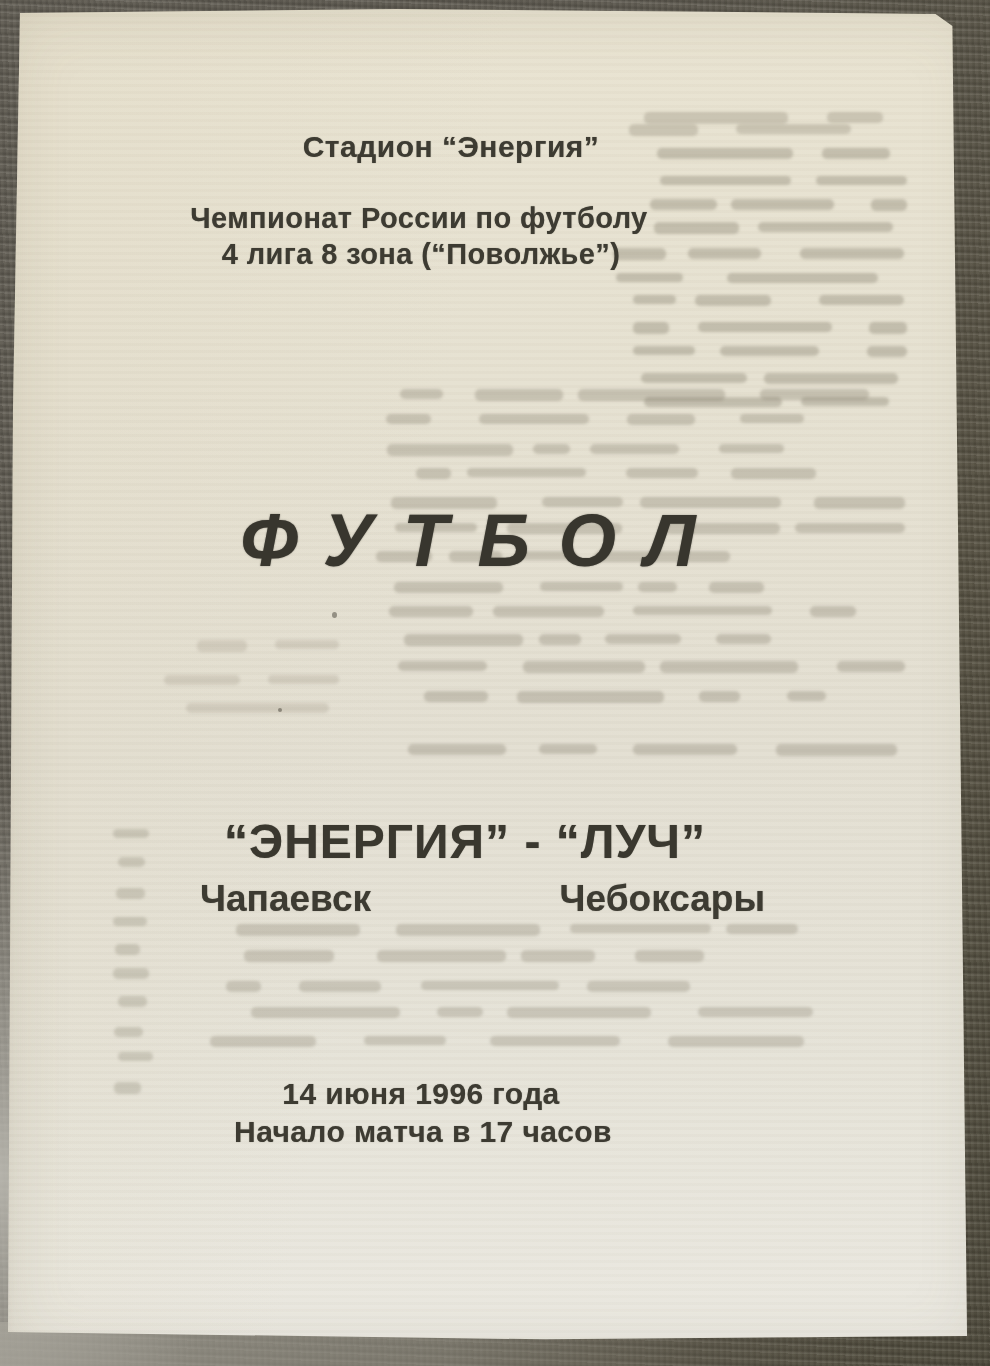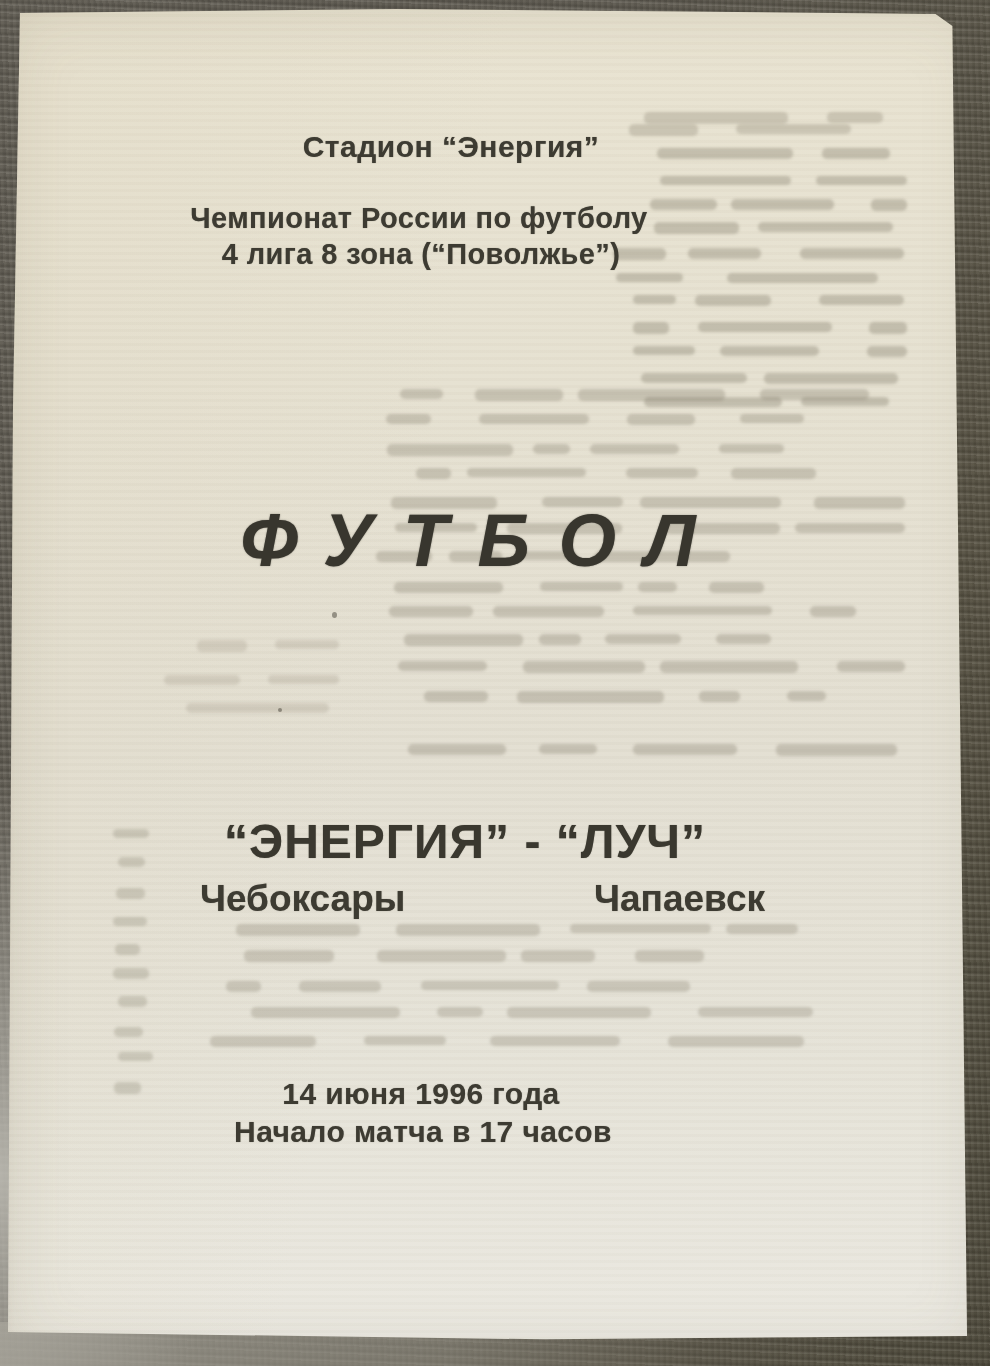--- a/index.html
+++ b/index.html
@@ -184,8 +184,8 @@
     <div class="t title">ФУТБОЛ</div>
     <div class="t match">“ЭНЕРГИЯ” - “ЛУЧ”</div>
     <div class="cities">
+      <span>Чапаевск</span>
       <span>Чебоксары</span>
-      <span>Чапаевск</span>
     </div>
     <div class="t date">14 июня 1996 года</div>
     <div class="t time">Начало матча в 17 часов</div>

